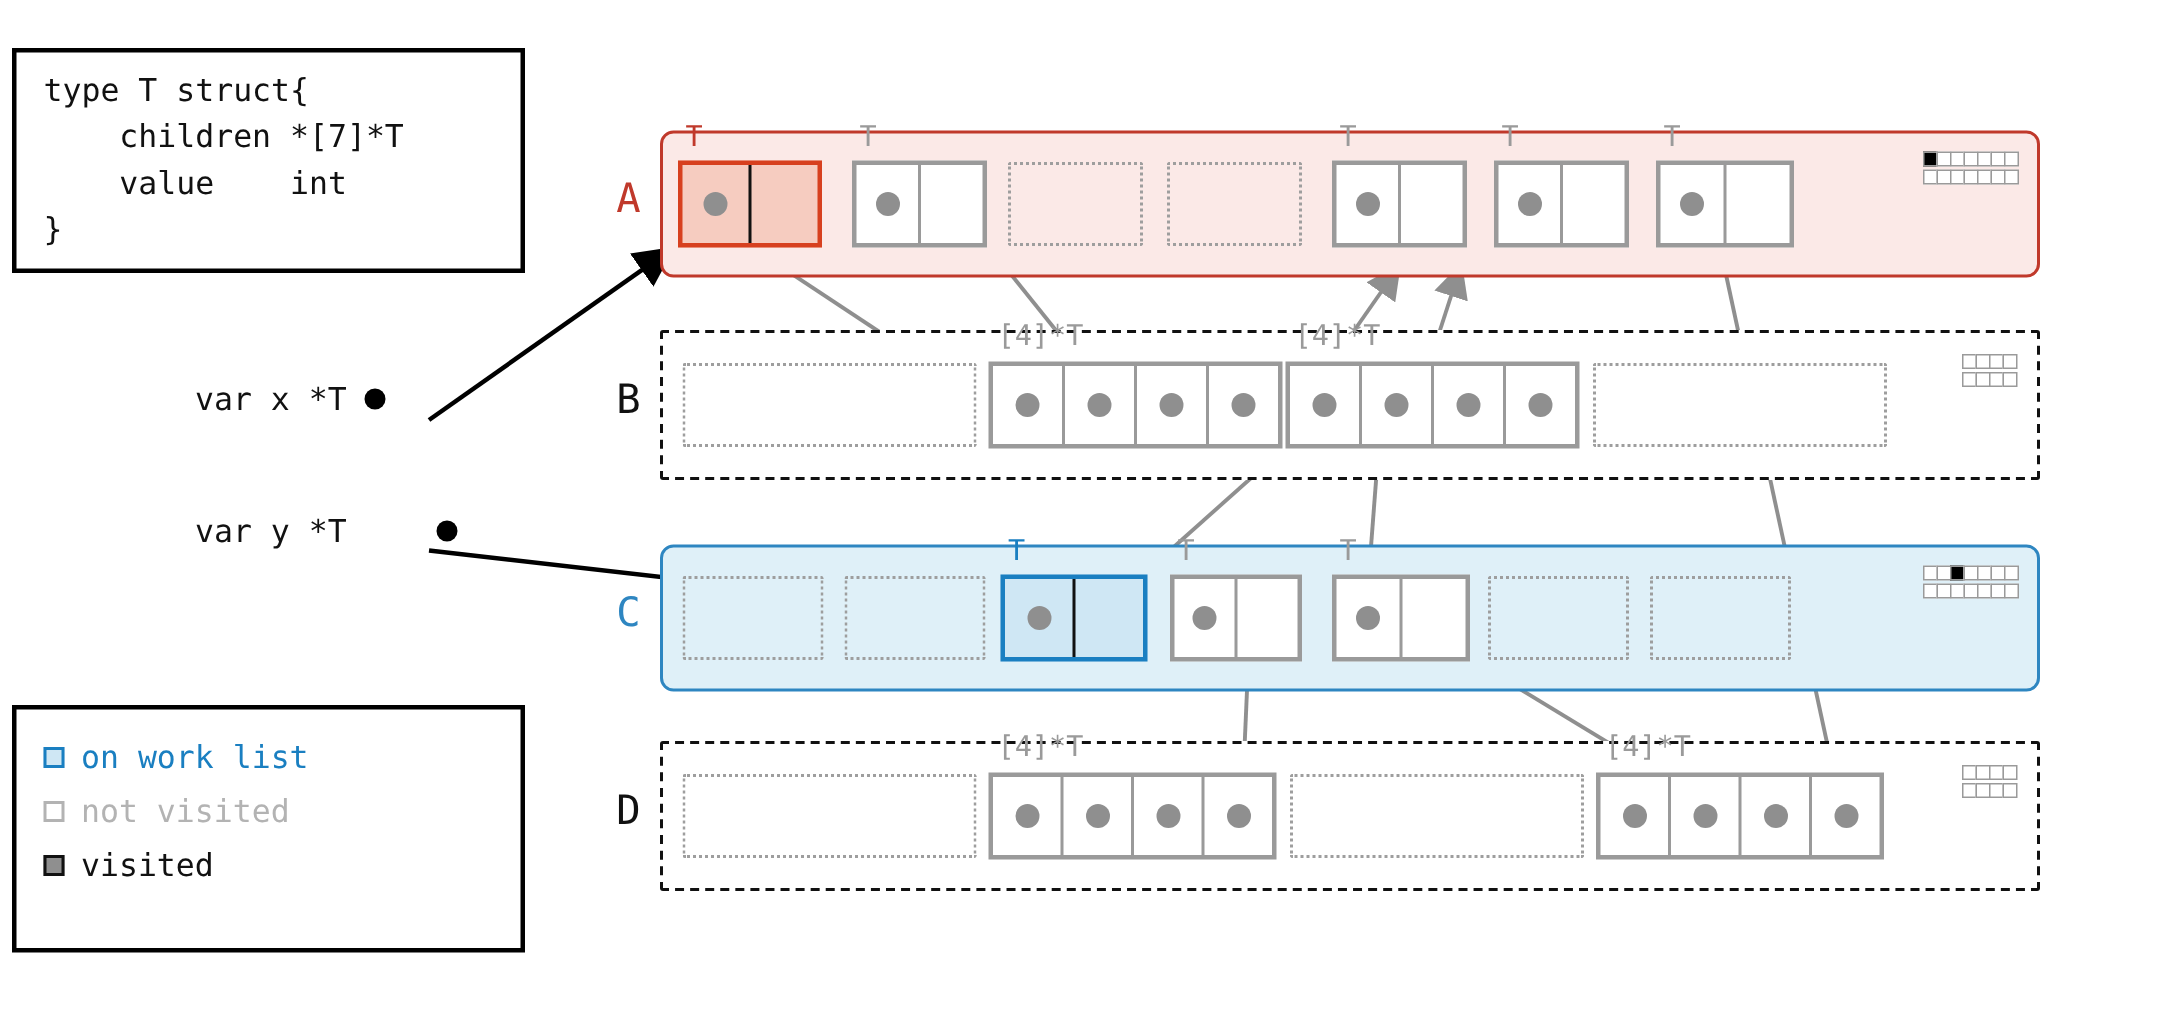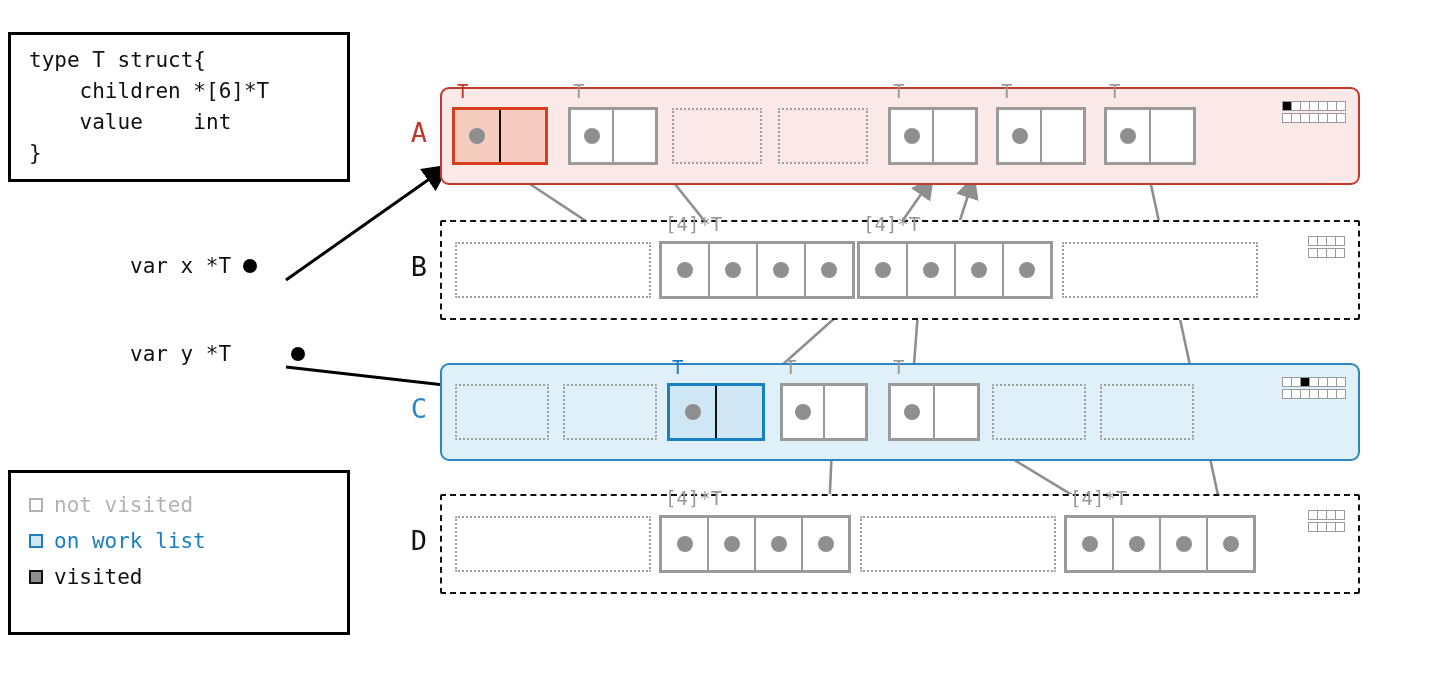--- a/index.html
+++ b/index.html
@@ -158,7 +158,7 @@
   </svg>
 
   <div class="abs code-box">type T struct{
-    children *[6]*T
+    children *[7]*T
     value    int
 }</div>
 

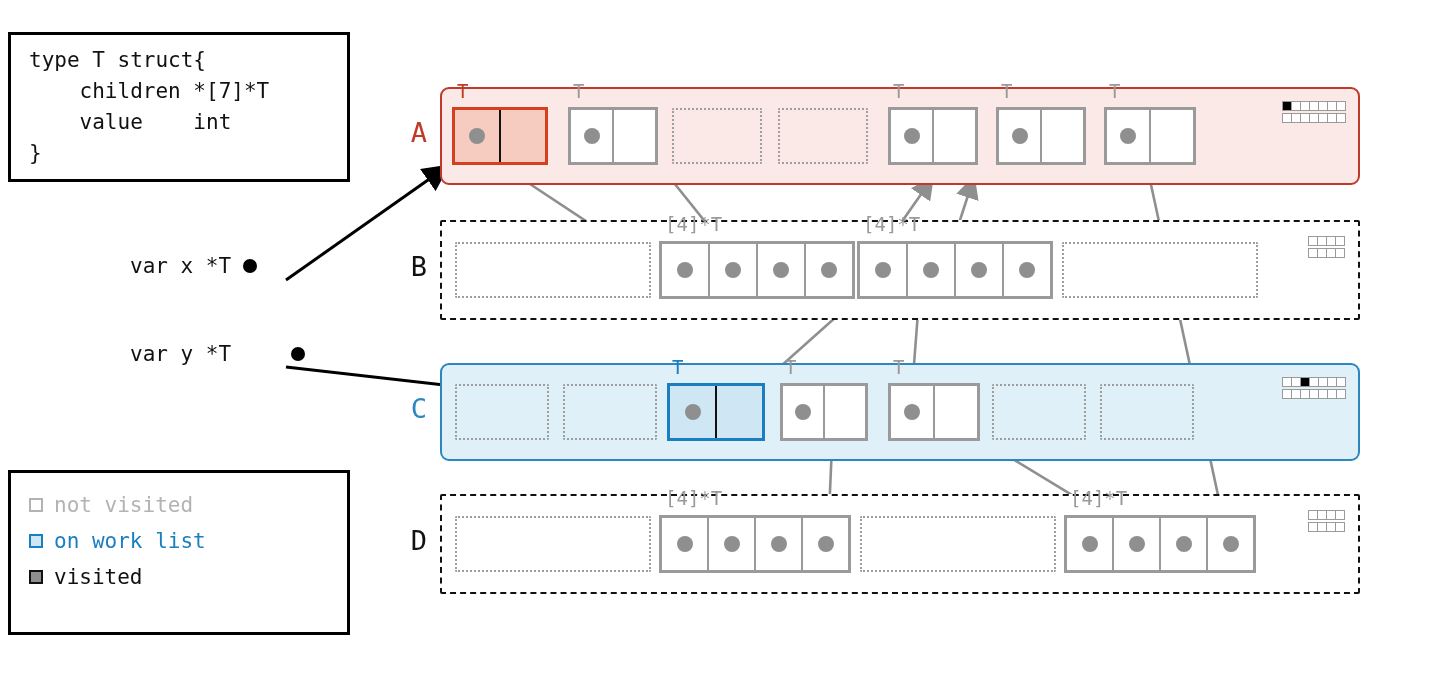--- a/index.html
+++ b/index.html
@@ -165,12 +165,12 @@
   <div class="abs legend-box">
     <div id="legend-rows">
         <div class="legend-row">
+          <span class="legend-sw" style="border-color: rgb(26, 127, 193); background: rgb(207, 231, 244);"></span>
+          <span style="color: rgb(26, 127, 193);">on work list</span>
+        </div>
+        <div class="legend-row">
           <span class="legend-sw" style="border-color: rgb(179, 179, 179); background: rgb(255, 255, 255);"></span>
           <span style="color: rgb(179, 179, 179);">not visited</span>
-        </div>
-        <div class="legend-row">
-          <span class="legend-sw" style="border-color: rgb(26, 127, 193); background: rgb(207, 231, 244);"></span>
-          <span style="color: rgb(26, 127, 193);">on work list</span>
         </div>
         <div class="legend-row">
           <span class="legend-sw" style="border-color: rgb(17, 17, 17); background: rgb(143, 143, 143);"></span>

